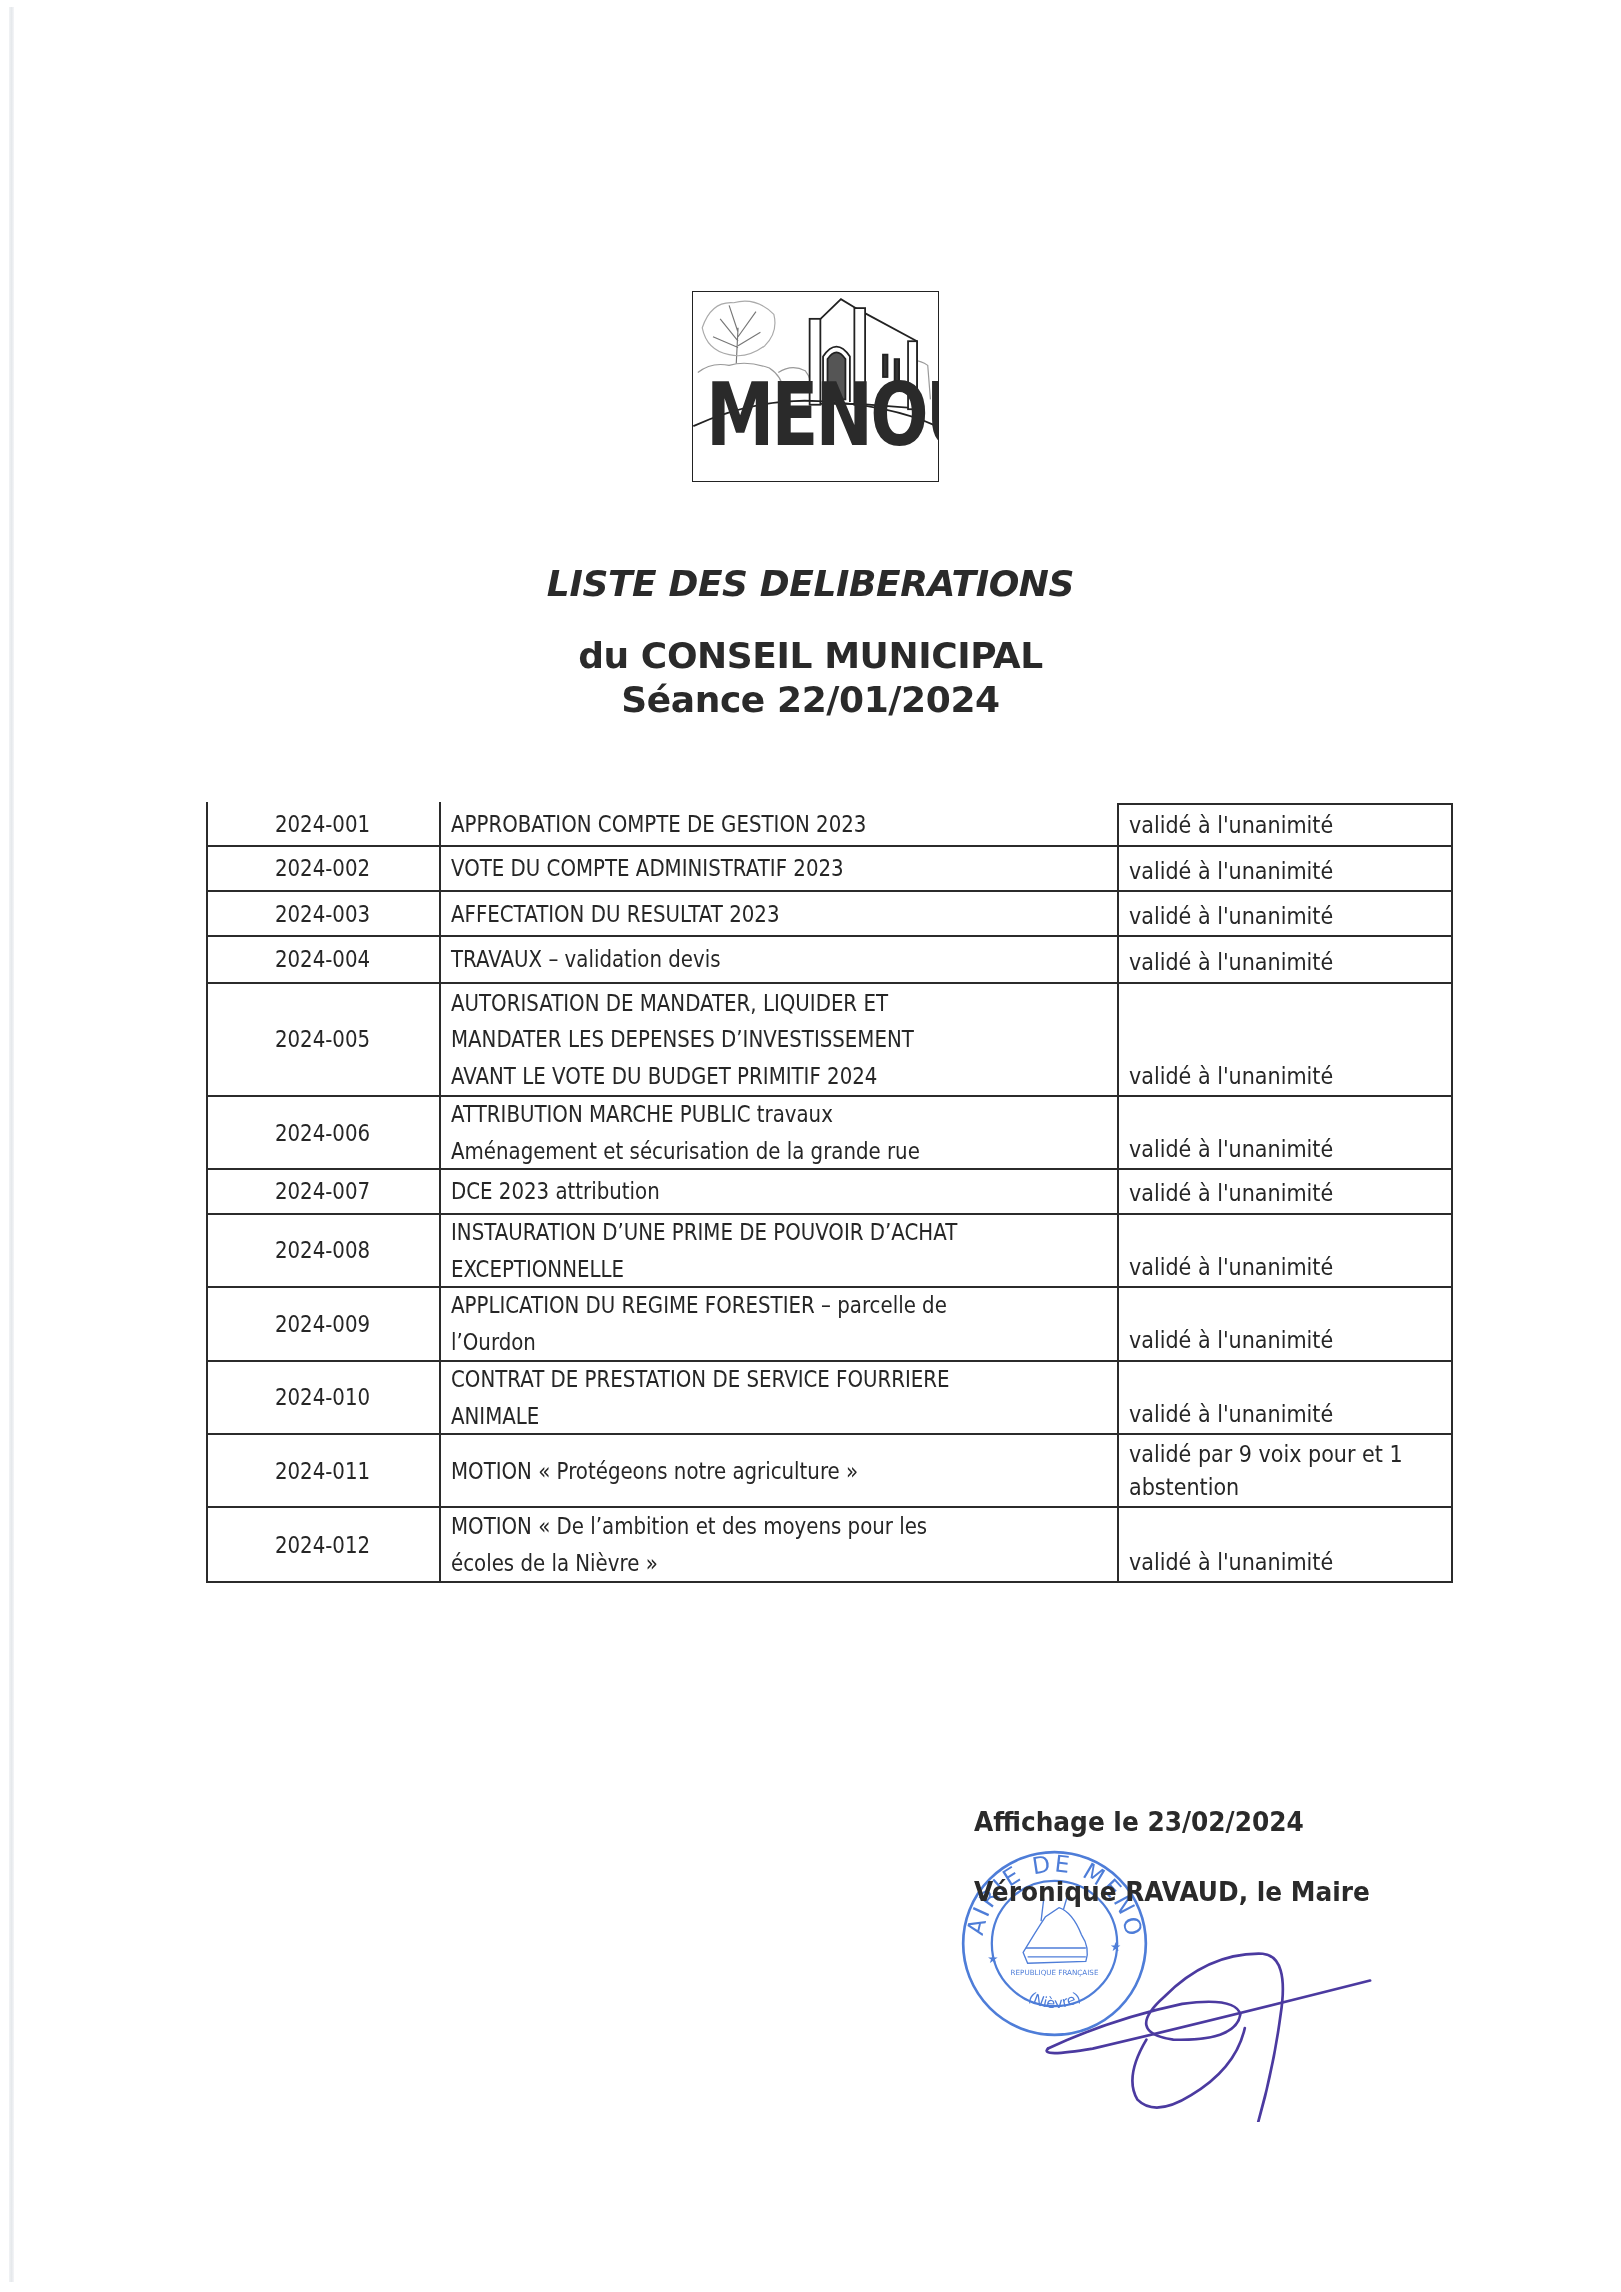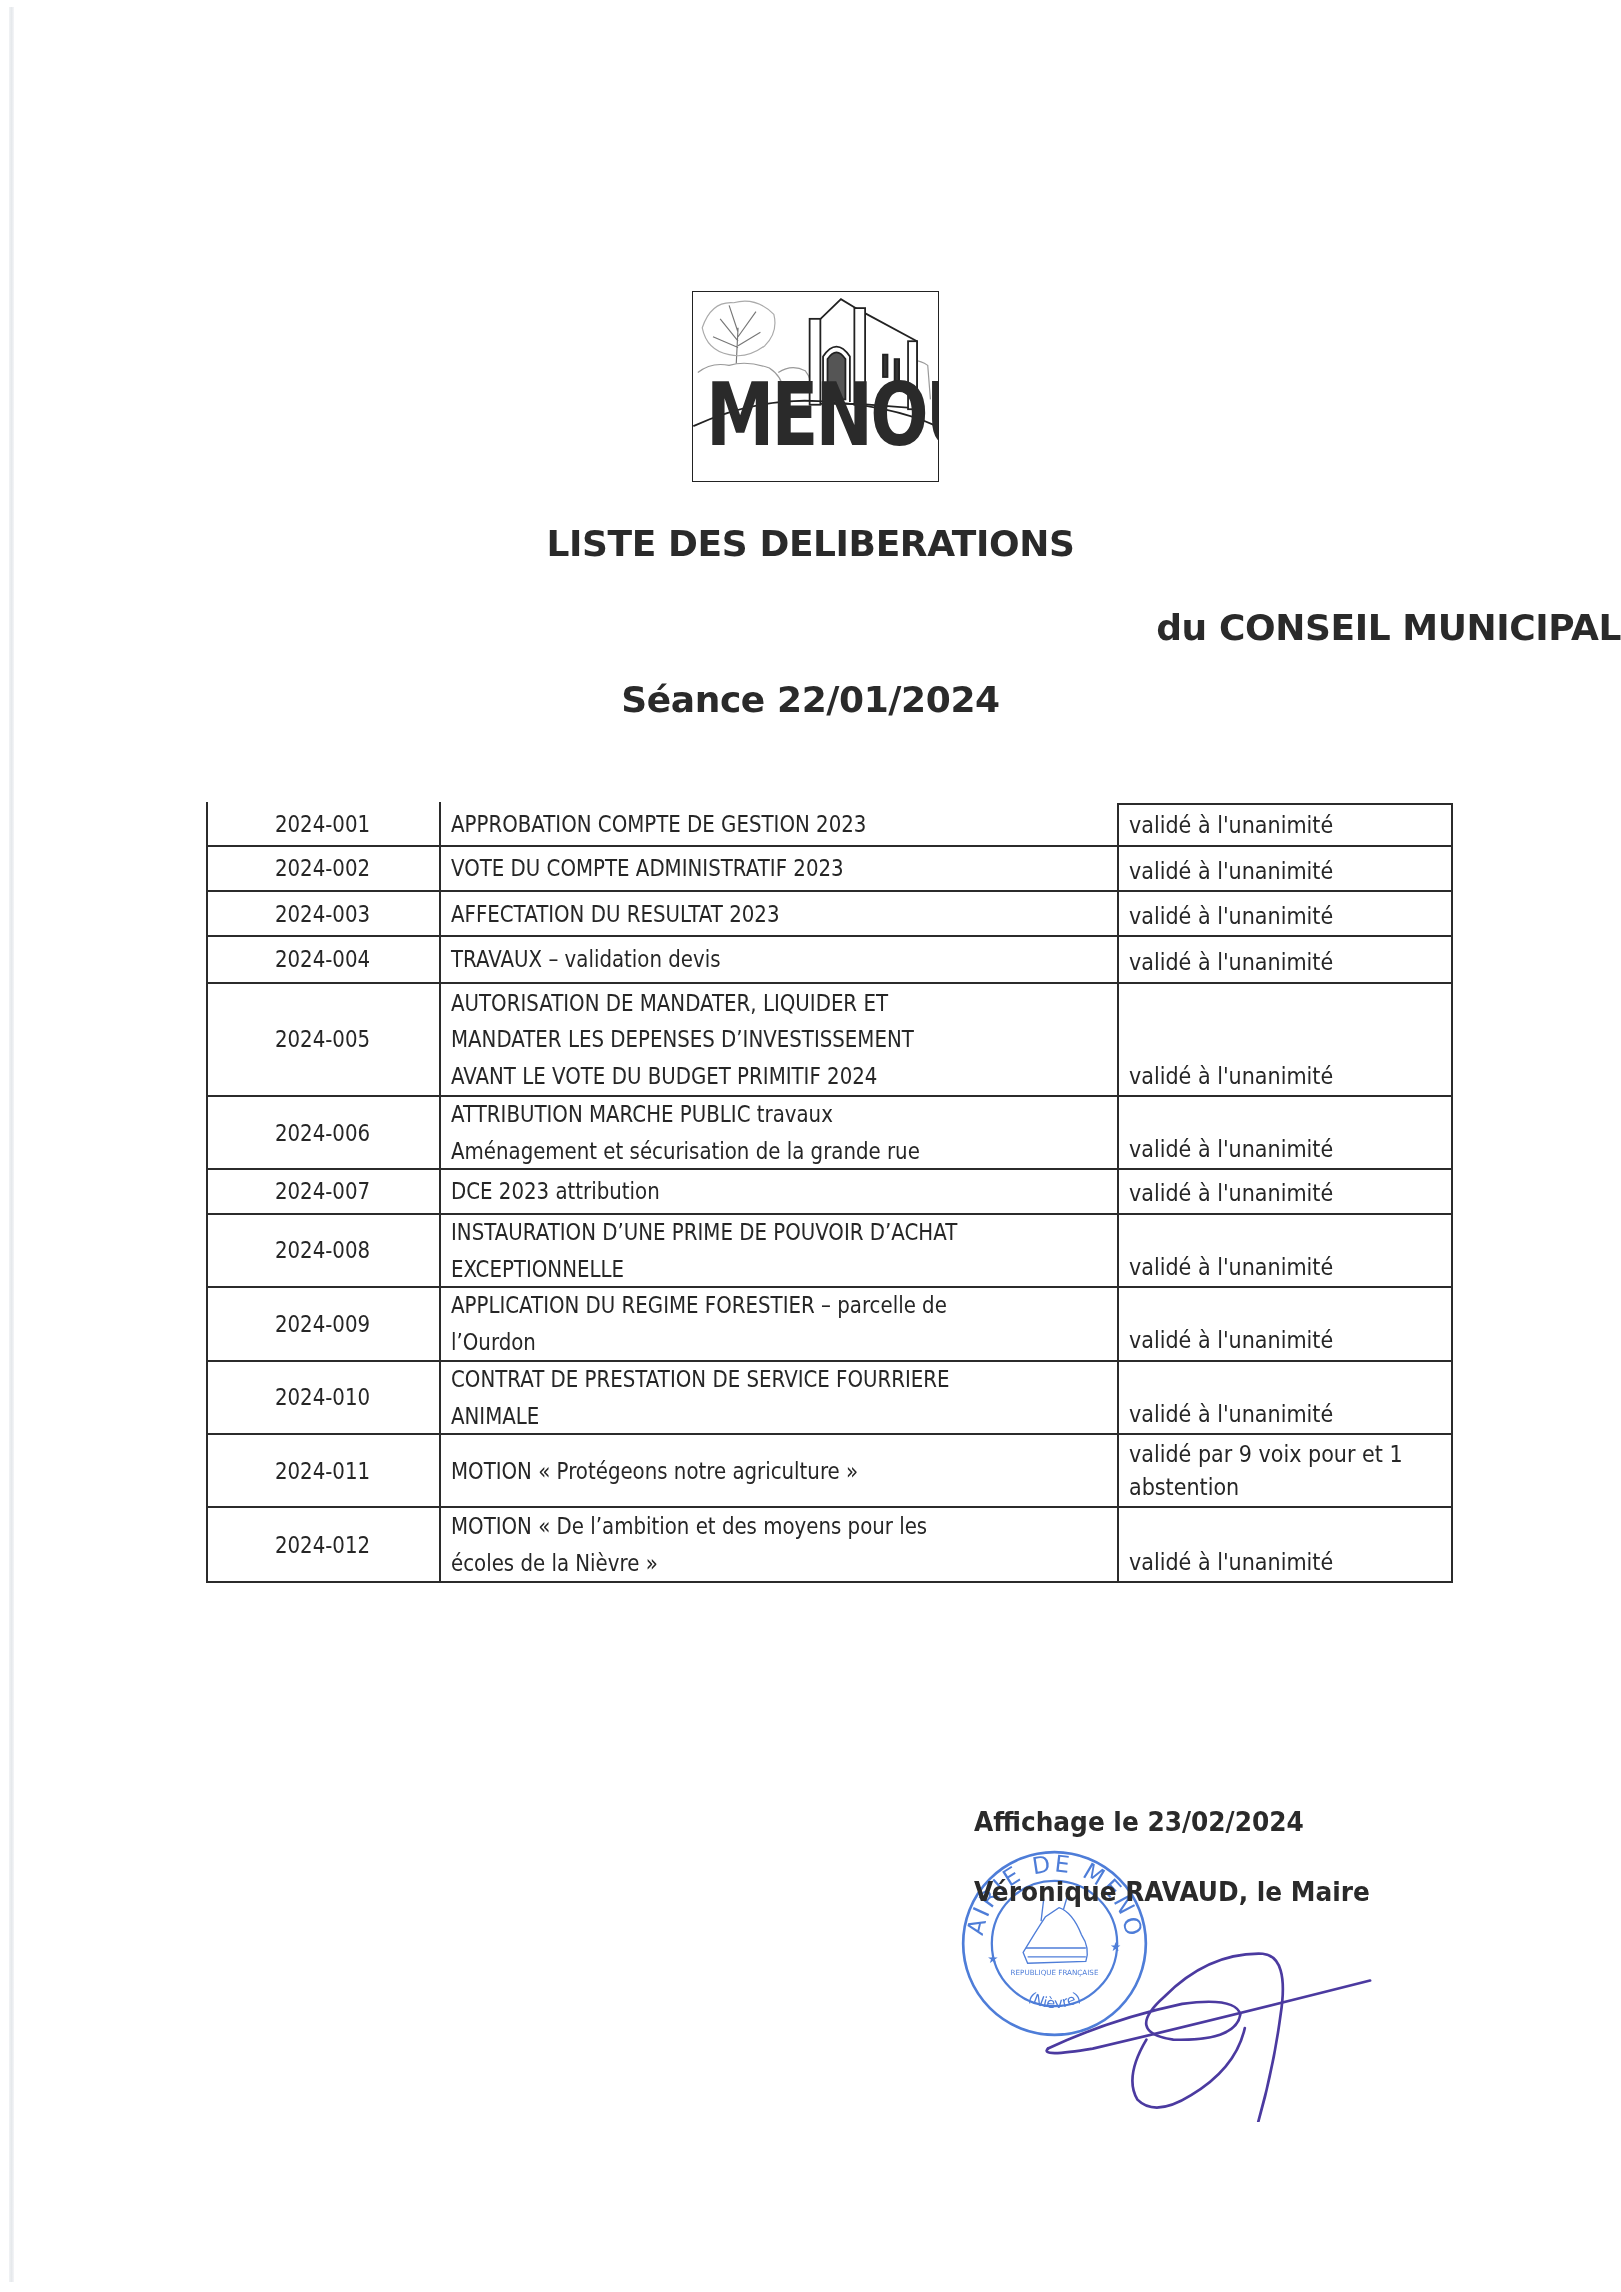--- a/index.html
+++ b/index.html
@@ -16,7 +16,7 @@
   .title { position: absolute; left: 0; width: 1621px; text-align: center;
            font-family: "DejaVu Sans", sans-serif; font-weight: bold; font-size: 36px;
            color: #2a2a2a; letter-spacing: -0.4px; }
-  .t1 { top: 523px; } .t2 { top: 607px; text-align: right; } .t3 { top: 679px; }
+  .t1 { top: 563px; font-style: italic; } .t2 { top: 607px; text-align: right; } .t3 { top: 679px; }
 
   .tbl-line { position: absolute; background: #2b2b2b; }
   .cell { position: absolute; font-family: "DejaVu Sans", sans-serif; font-size: 23px;

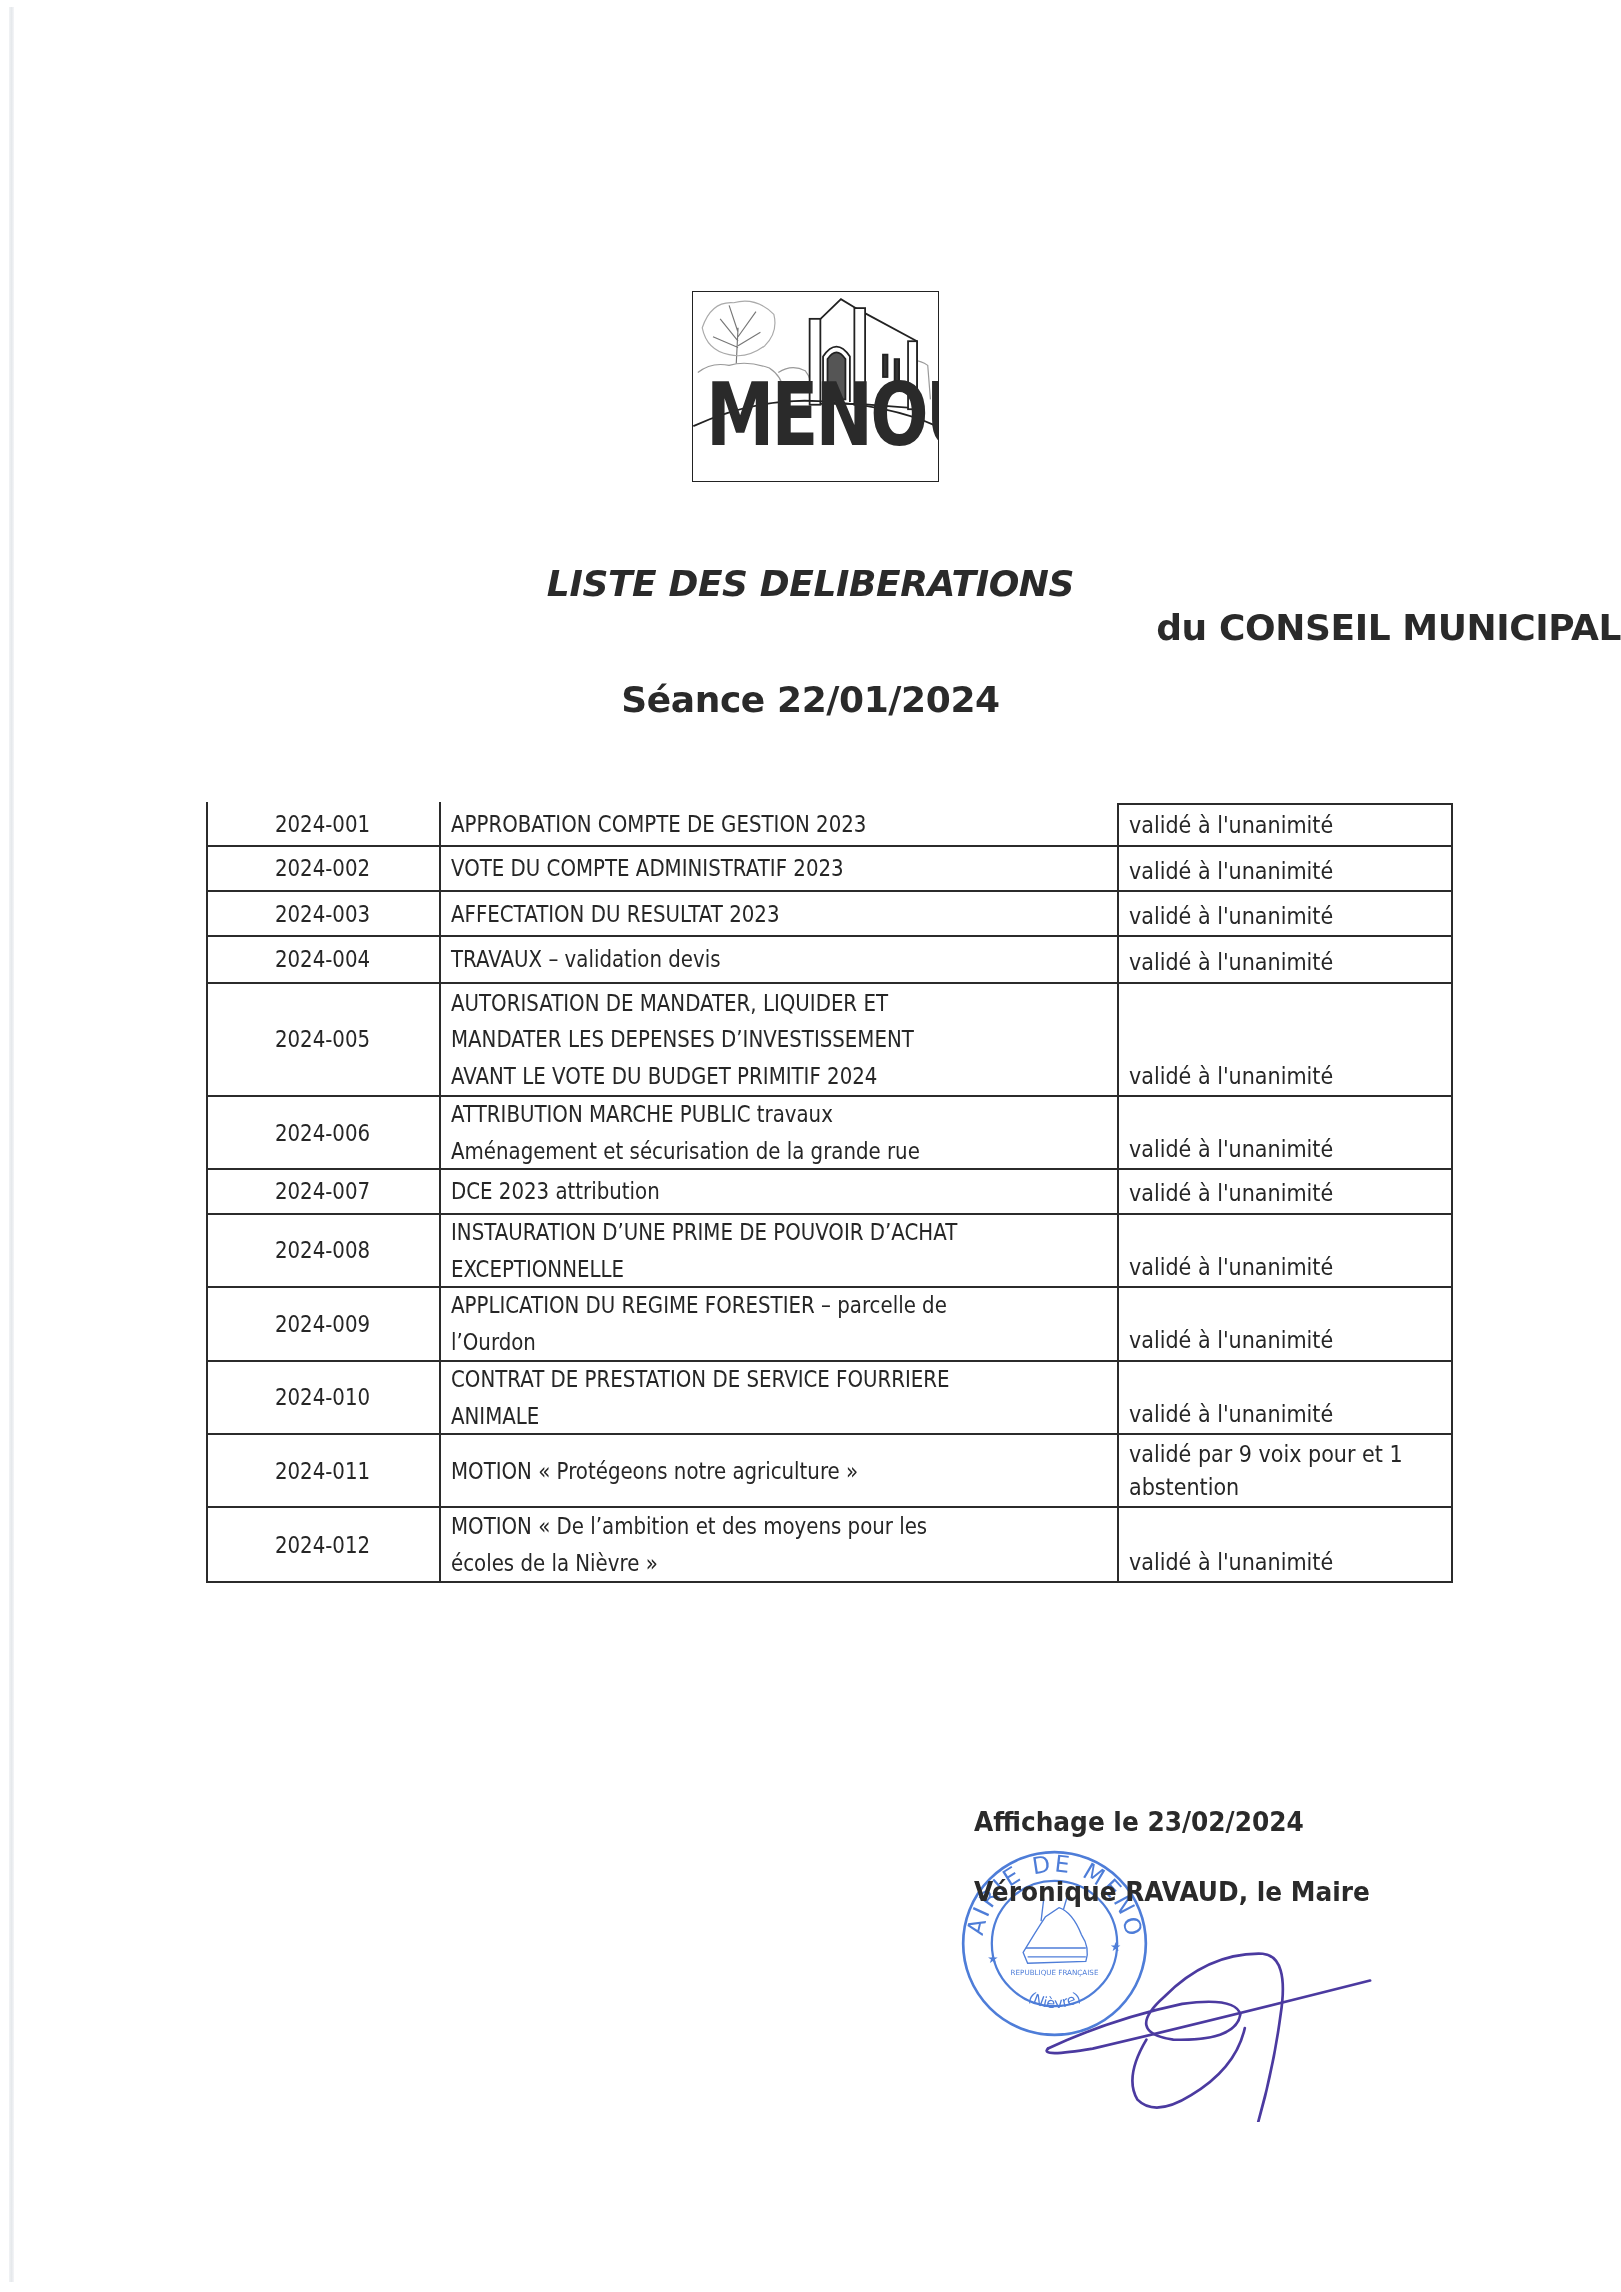--- a/index.html
+++ b/index.html
@@ -16,7 +16,7 @@
   .title { position: absolute; left: 0; width: 1621px; text-align: center;
            font-family: "DejaVu Sans", sans-serif; font-weight: bold; font-size: 36px;
            color: #2a2a2a; letter-spacing: -0.4px; }
-  .t1 { top: 563px; font-style: italic; } .t2 { top: 607px; text-align: right; } .t3 { top: 679px; }
+  .t1 { top: 563px; font-style: italic; } .t2 { top: 635px; } .t3 { top: 679px; }
 
   .tbl-line { position: absolute; background: #2b2b2b; }
   .cell { position: absolute; font-family: "DejaVu Sans", sans-serif; font-size: 23px;

